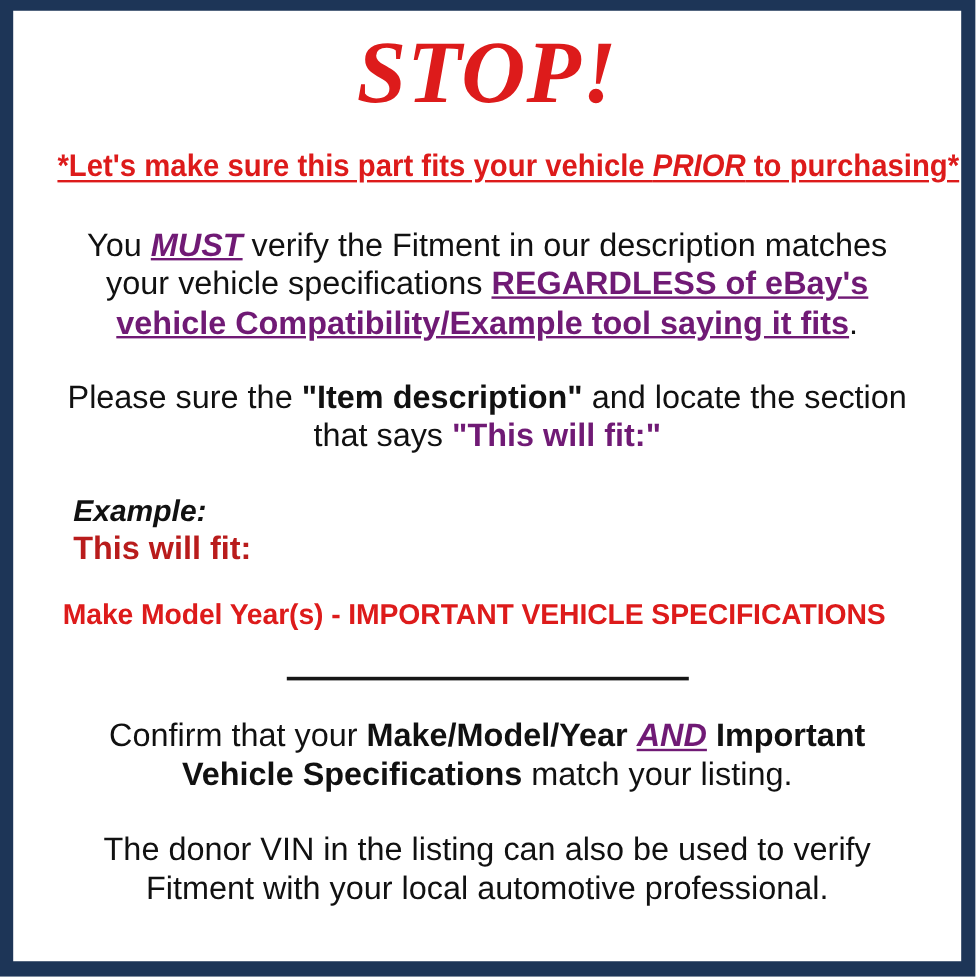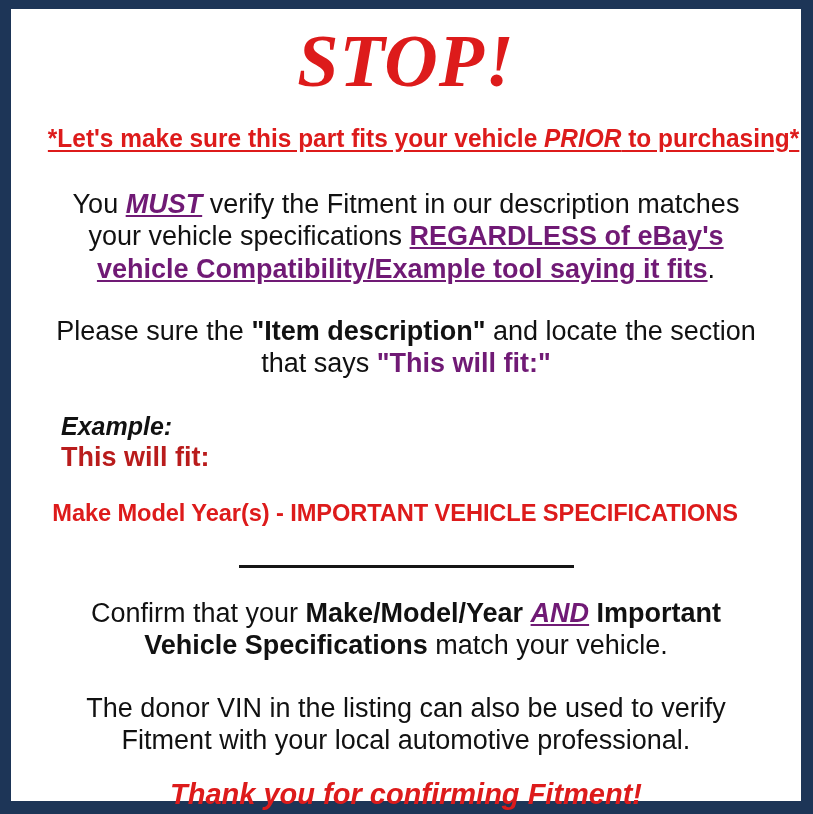--- a/index.html
+++ b/index.html
@@ -170,7 +170,7 @@
       <span class="rule"></span>
     </div>
 
-    <div class="para para-confirm"><span>Confirm that your </span><span class="b">Make/Model/Year</span><span> </span><span class="red b i u">AND</span><span> </span><span class="b">Important Vehicle Specifications</span><span> match your vehicle.</span></div>
+    <div class="para para-confirm"><span>Confirm that your </span><span class="b">Make/Model/Year</span><span> </span><span class="red b i u">AND</span><span> </span><span class="b">Important Vehicle Specifications</span><span> match your listing.</span></div>
 
     <div class="para para-vin">The donor VIN in the listing can also be used to verify Fitment with your local automotive professional.</div>
 

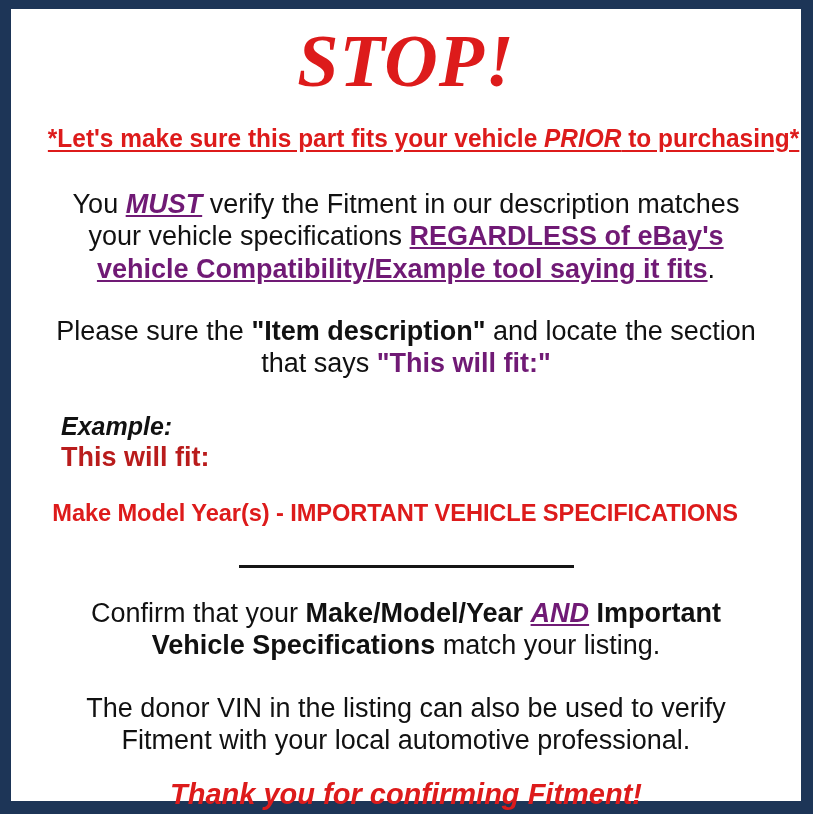--- a/index.html
+++ b/index.html
@@ -174,7 +174,6 @@
 
     <div class="para para-vin">The donor VIN in the listing can also be used to verify Fitment with your local automotive professional.</div>
 
-    <div class="thanks">Thank you for confirming Fitment!</div>
 
   </div>
 </div>

